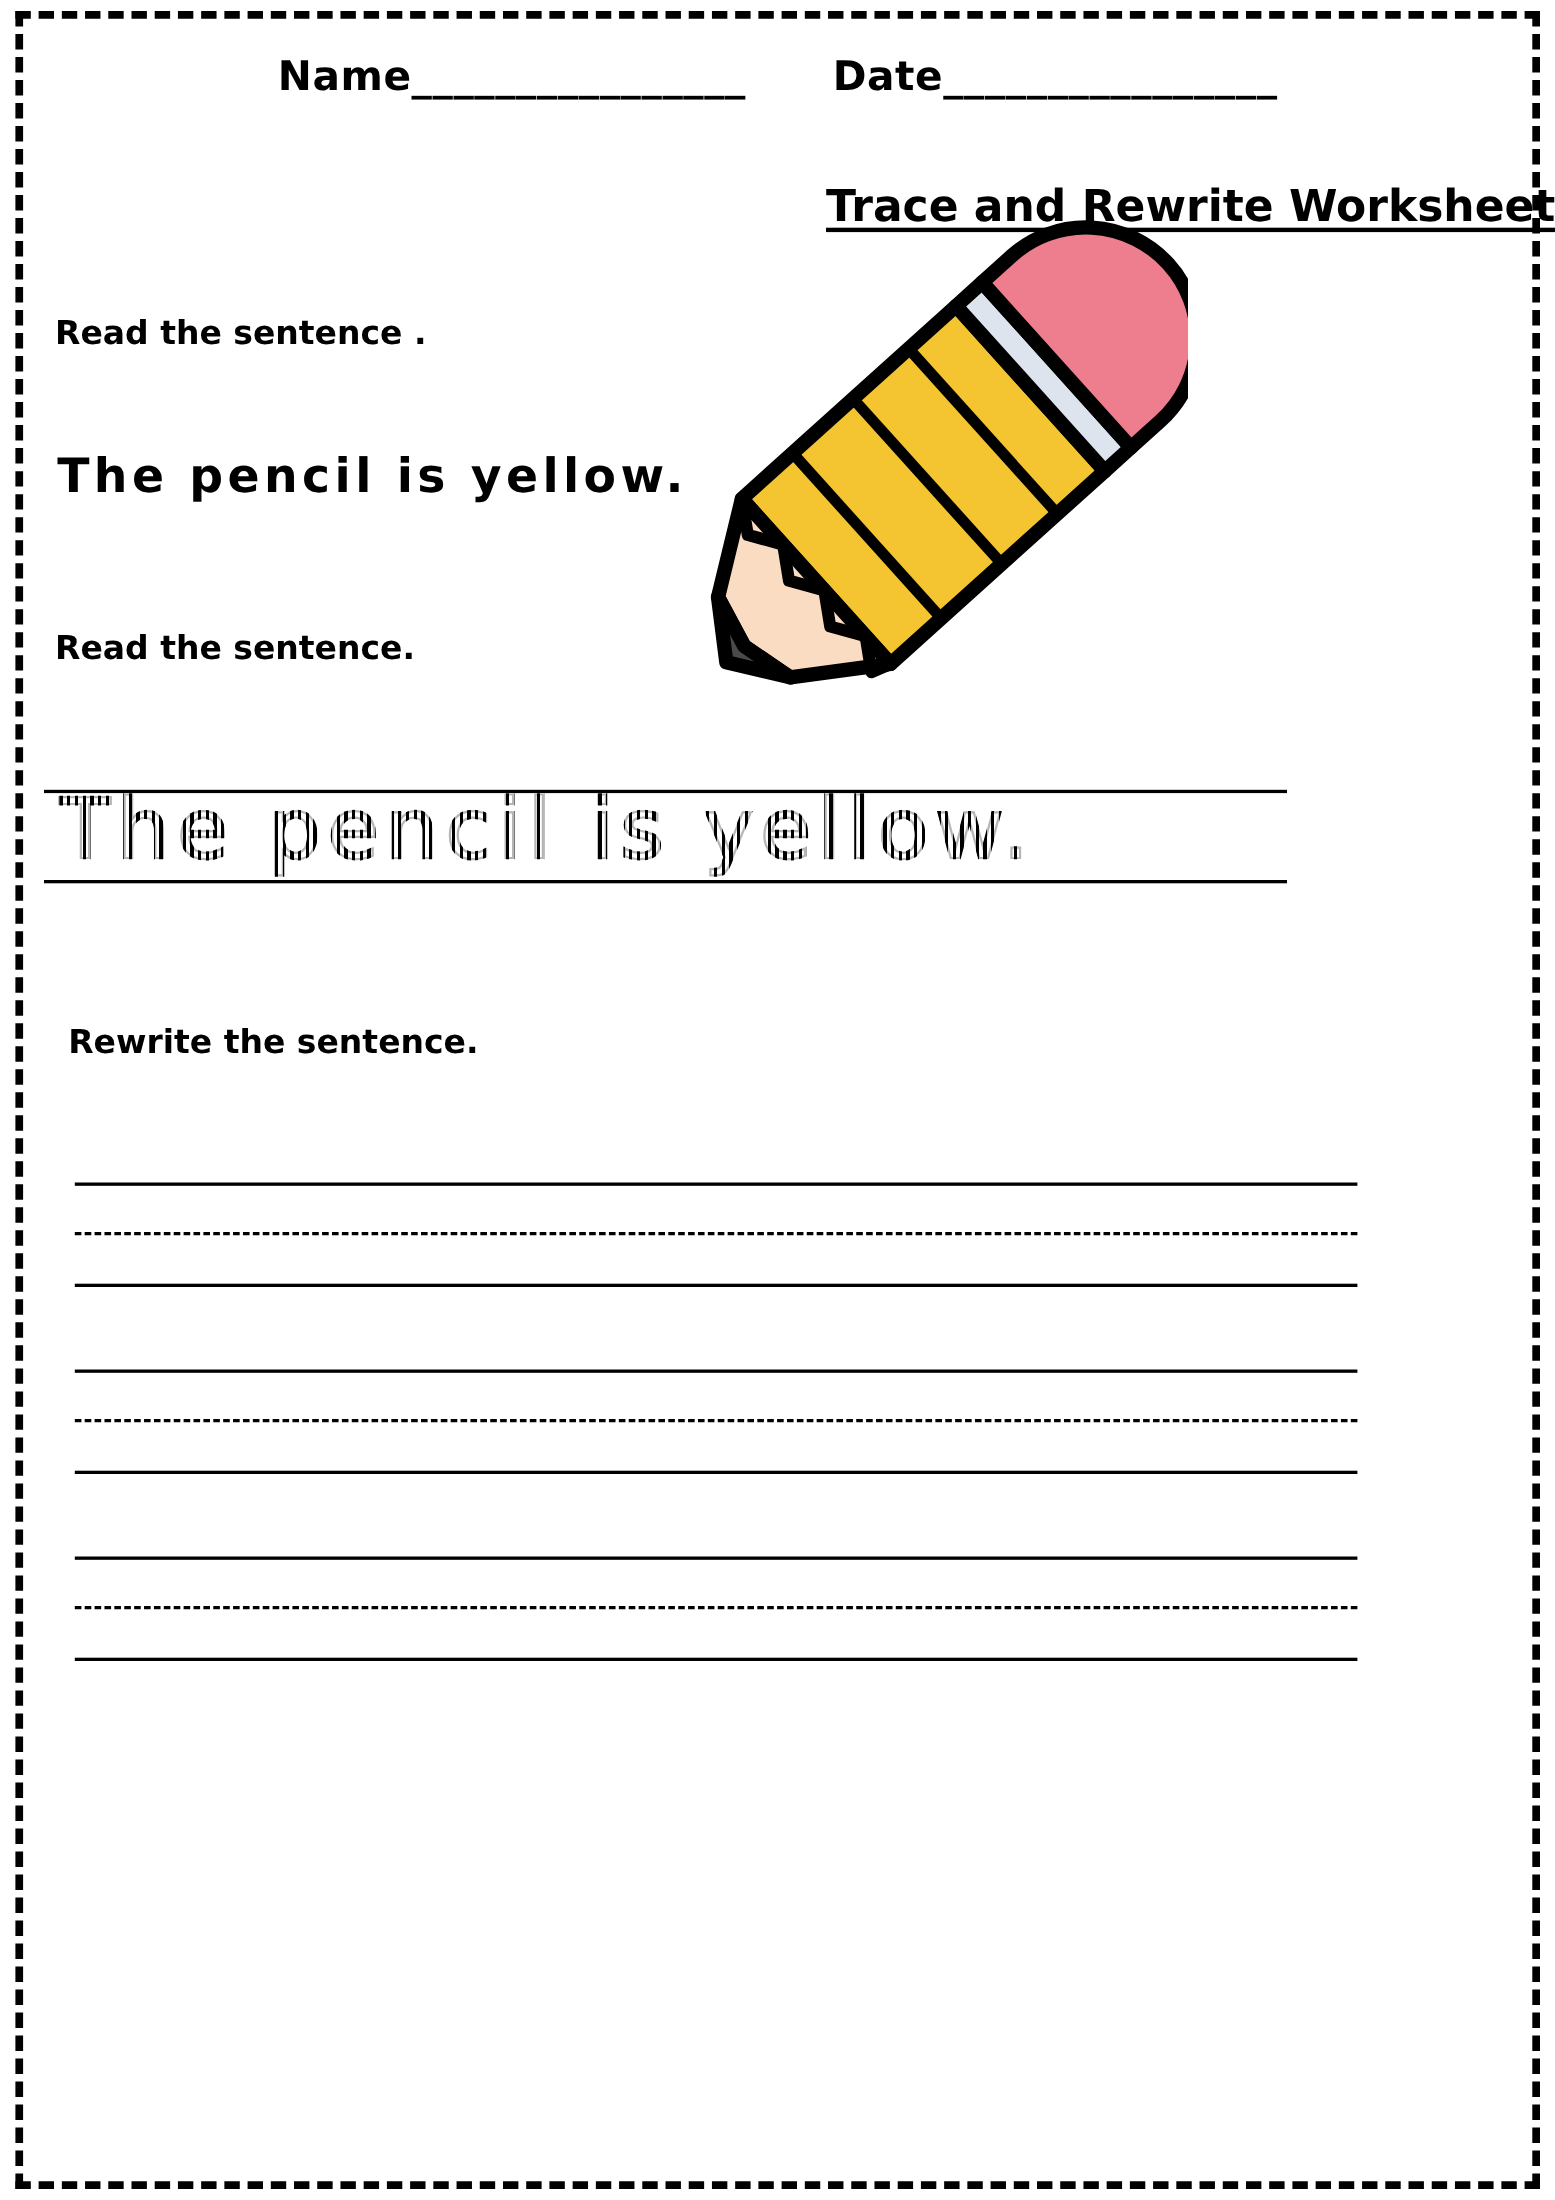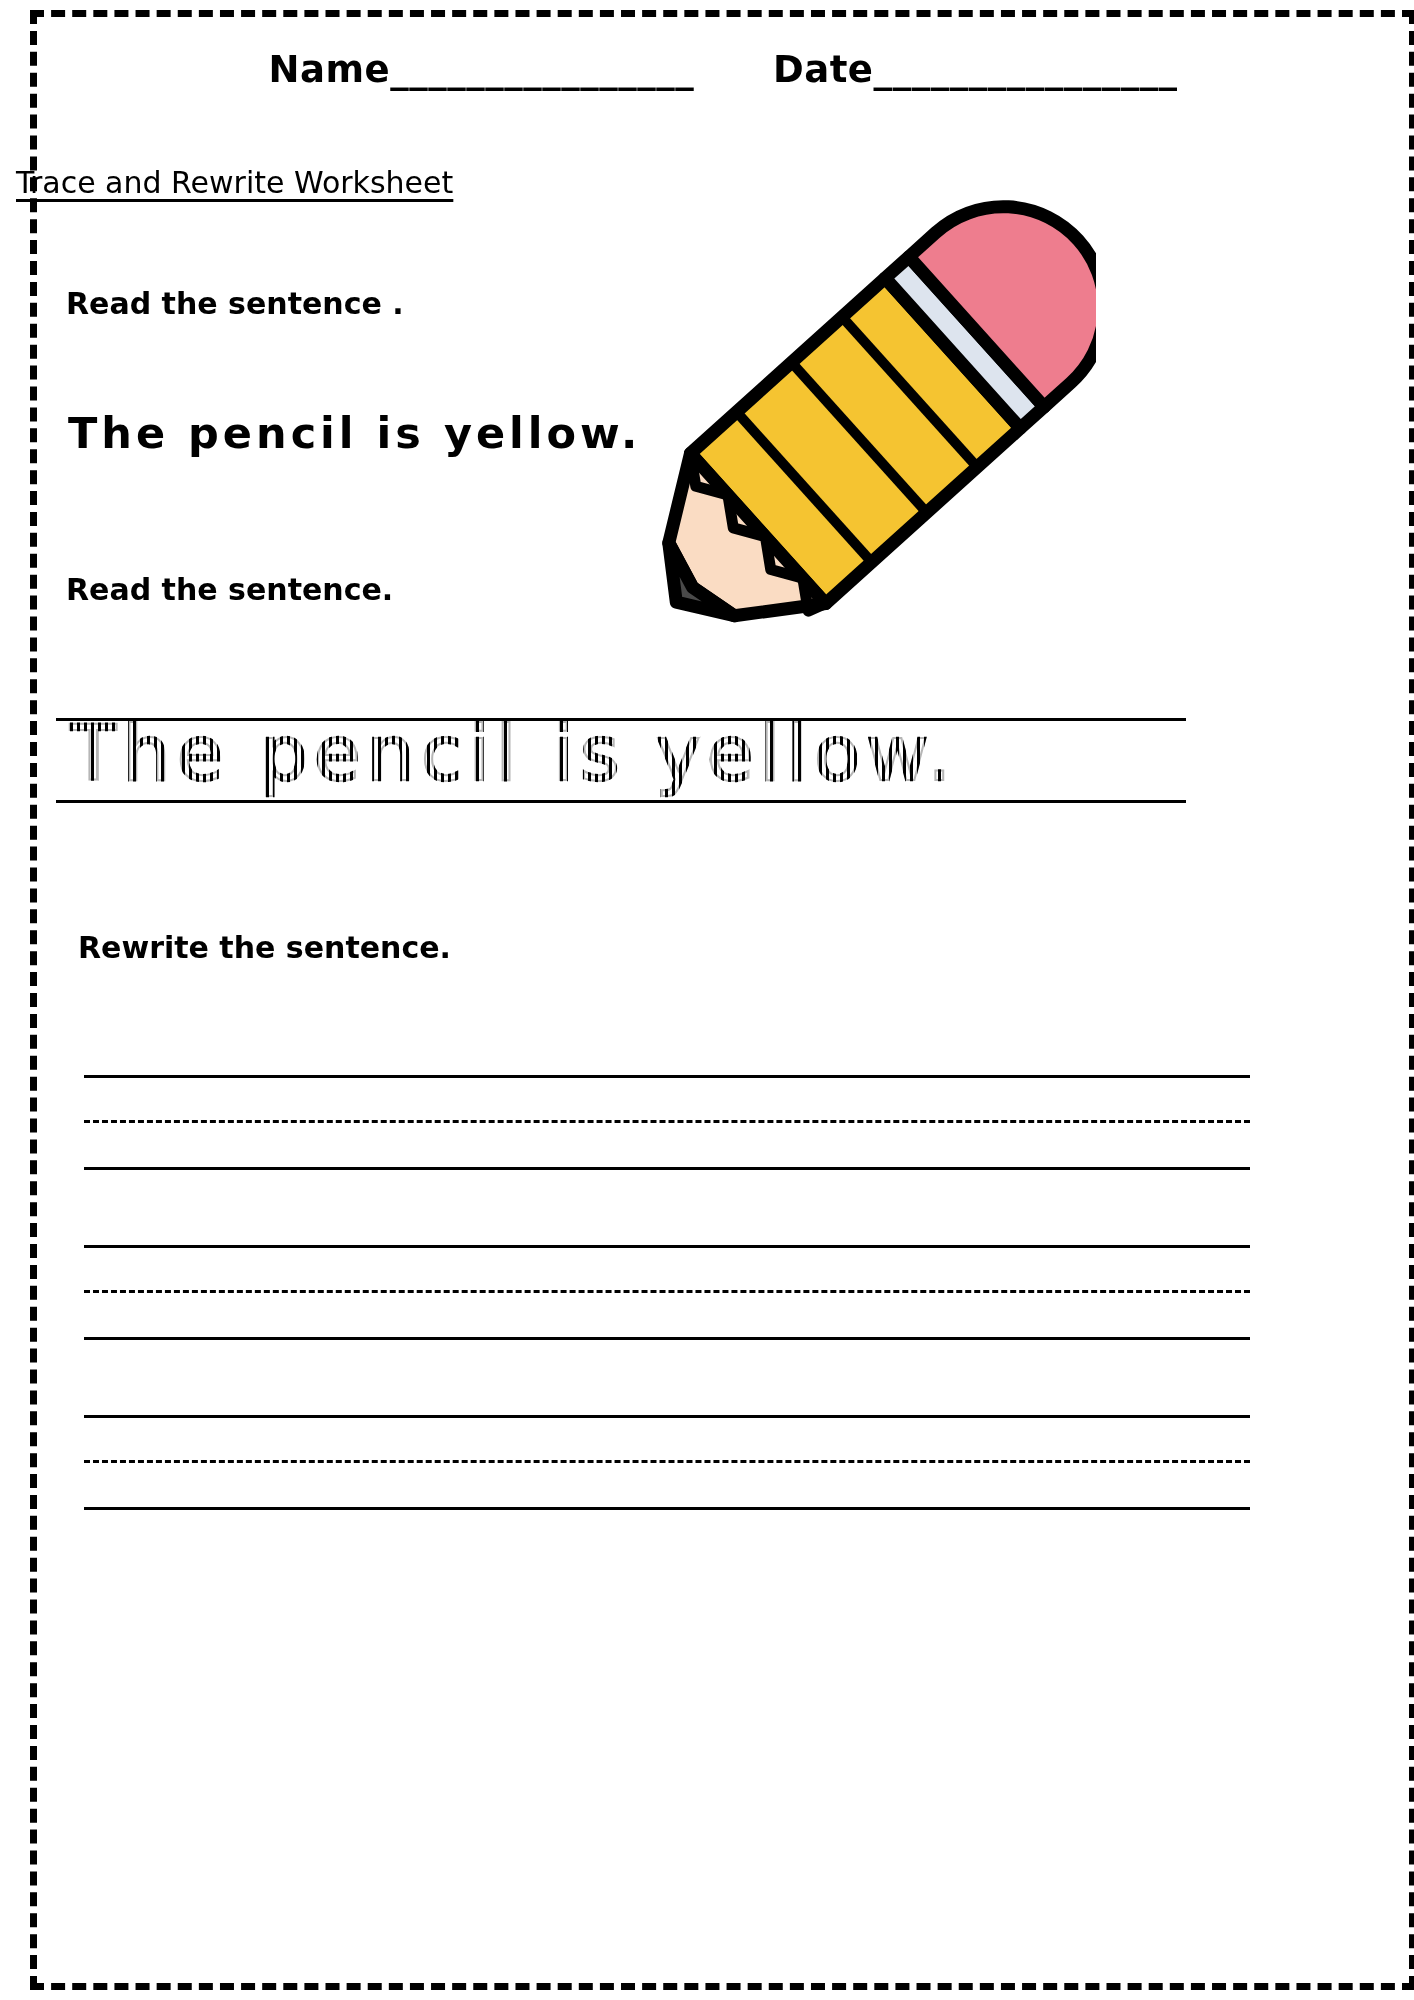--- a/index.html
+++ b/index.html
@@ -28,7 +28,7 @@
 
   .sheet {
     position: absolute;
-    left: 16px; top: 0;
+    left: 0; top: 0;
     width: 1256px;
     height: 2000px;
     padding-left: 16px;

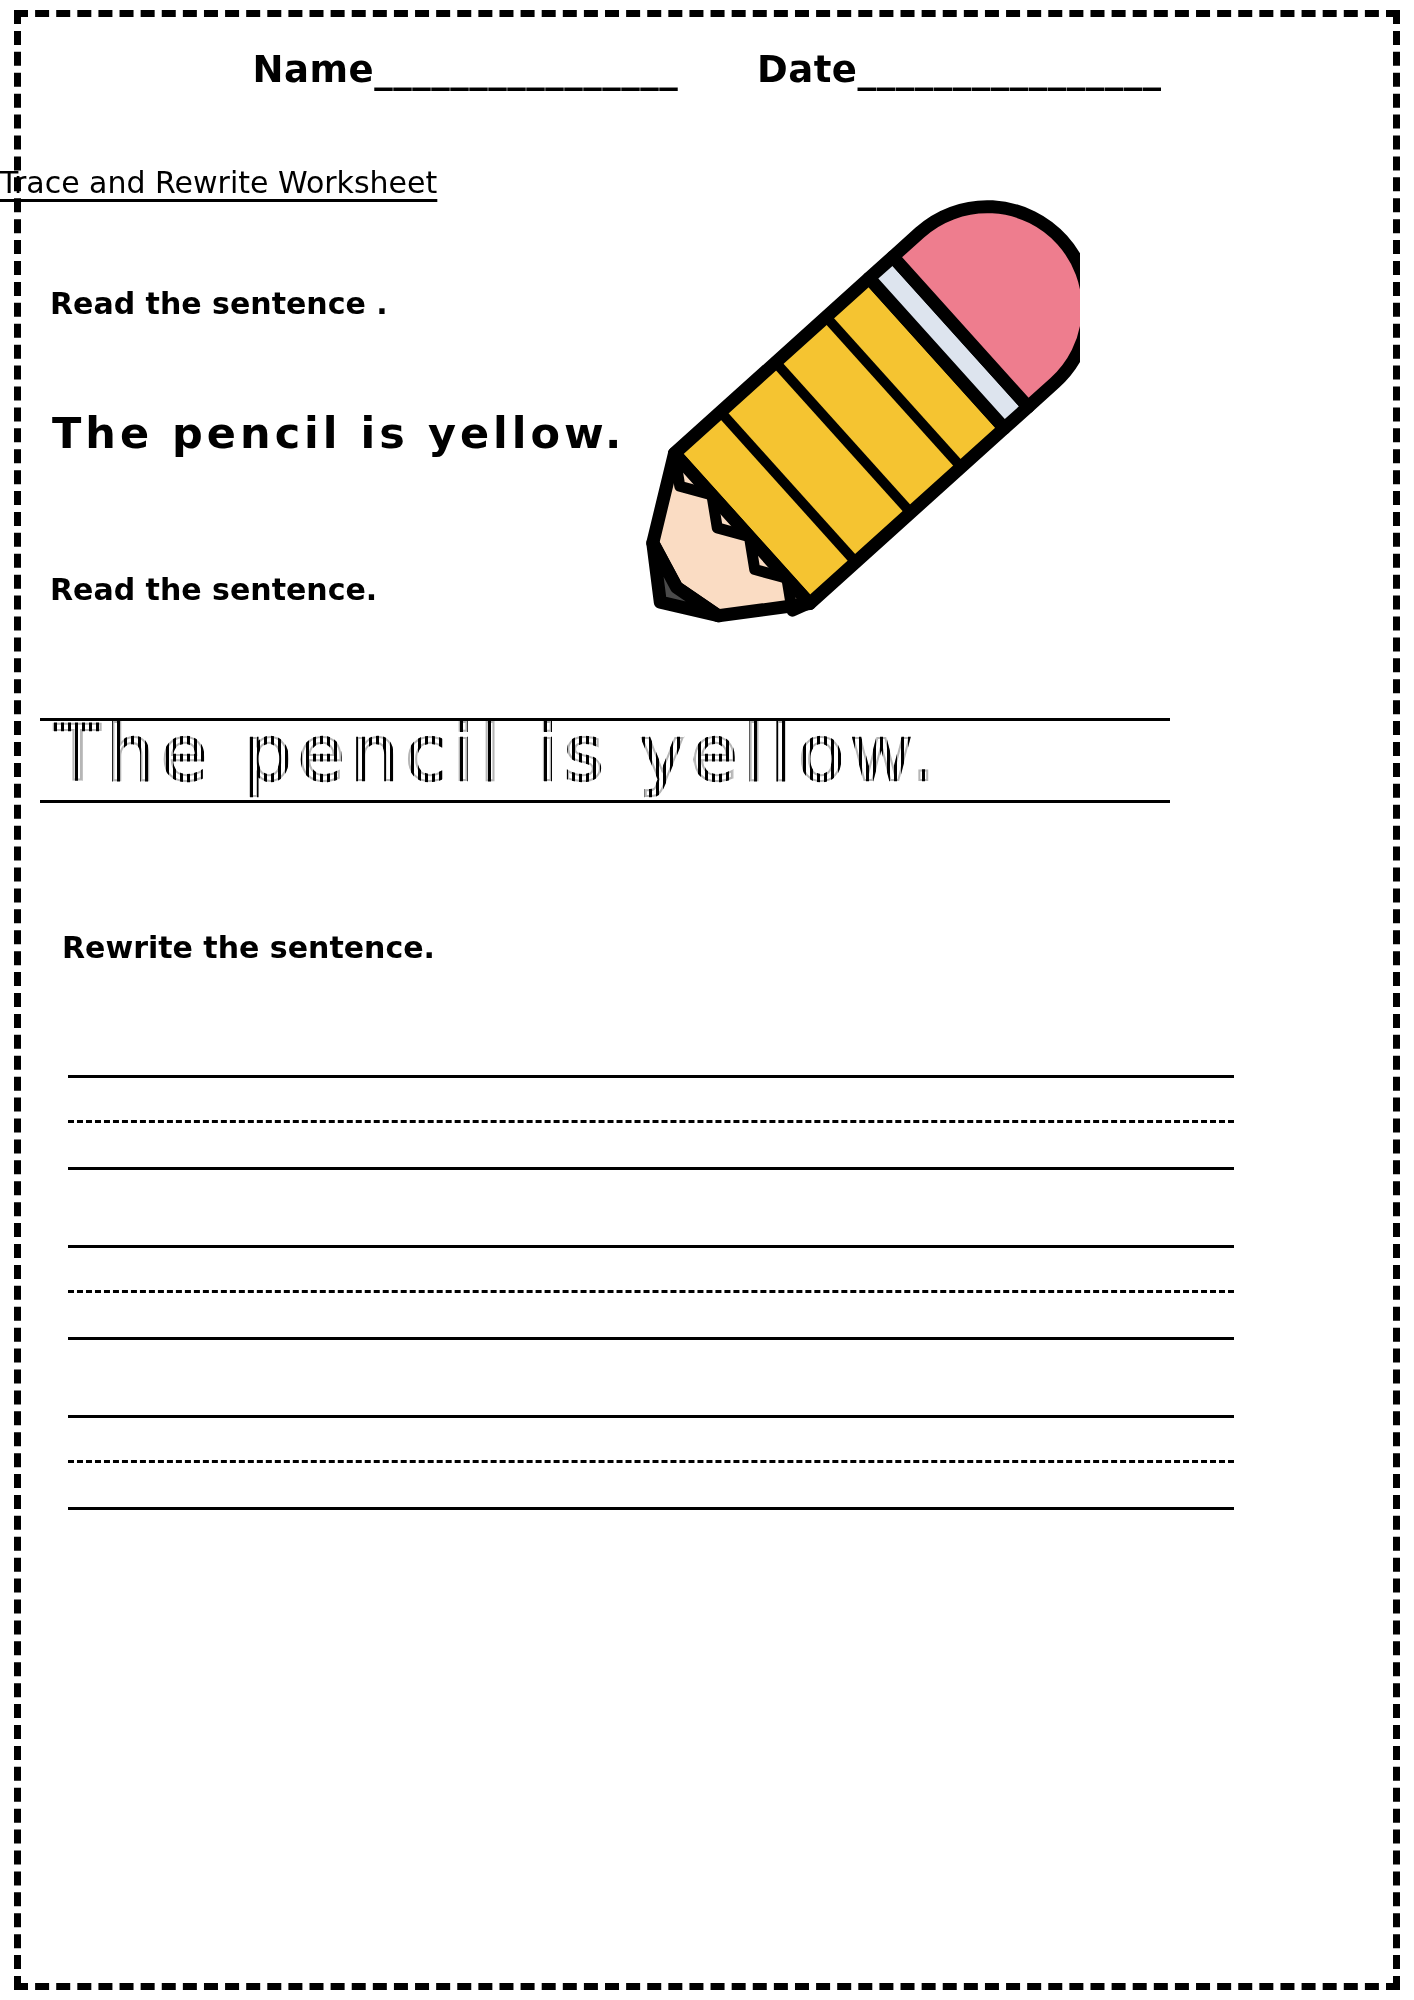--- a/index.html
+++ b/index.html
@@ -58,9 +58,9 @@
     left: 0;
     top: 165px;
     width: 1414px;
-    text-align: left;
-    font-size: 30px;
-    font-weight: normal;
+    text-align: right;
+    font-size: 40px;
+    font-weight: bold;
     color: #000;
     text-decoration: underline;
     text-underline-offset: 6px;

